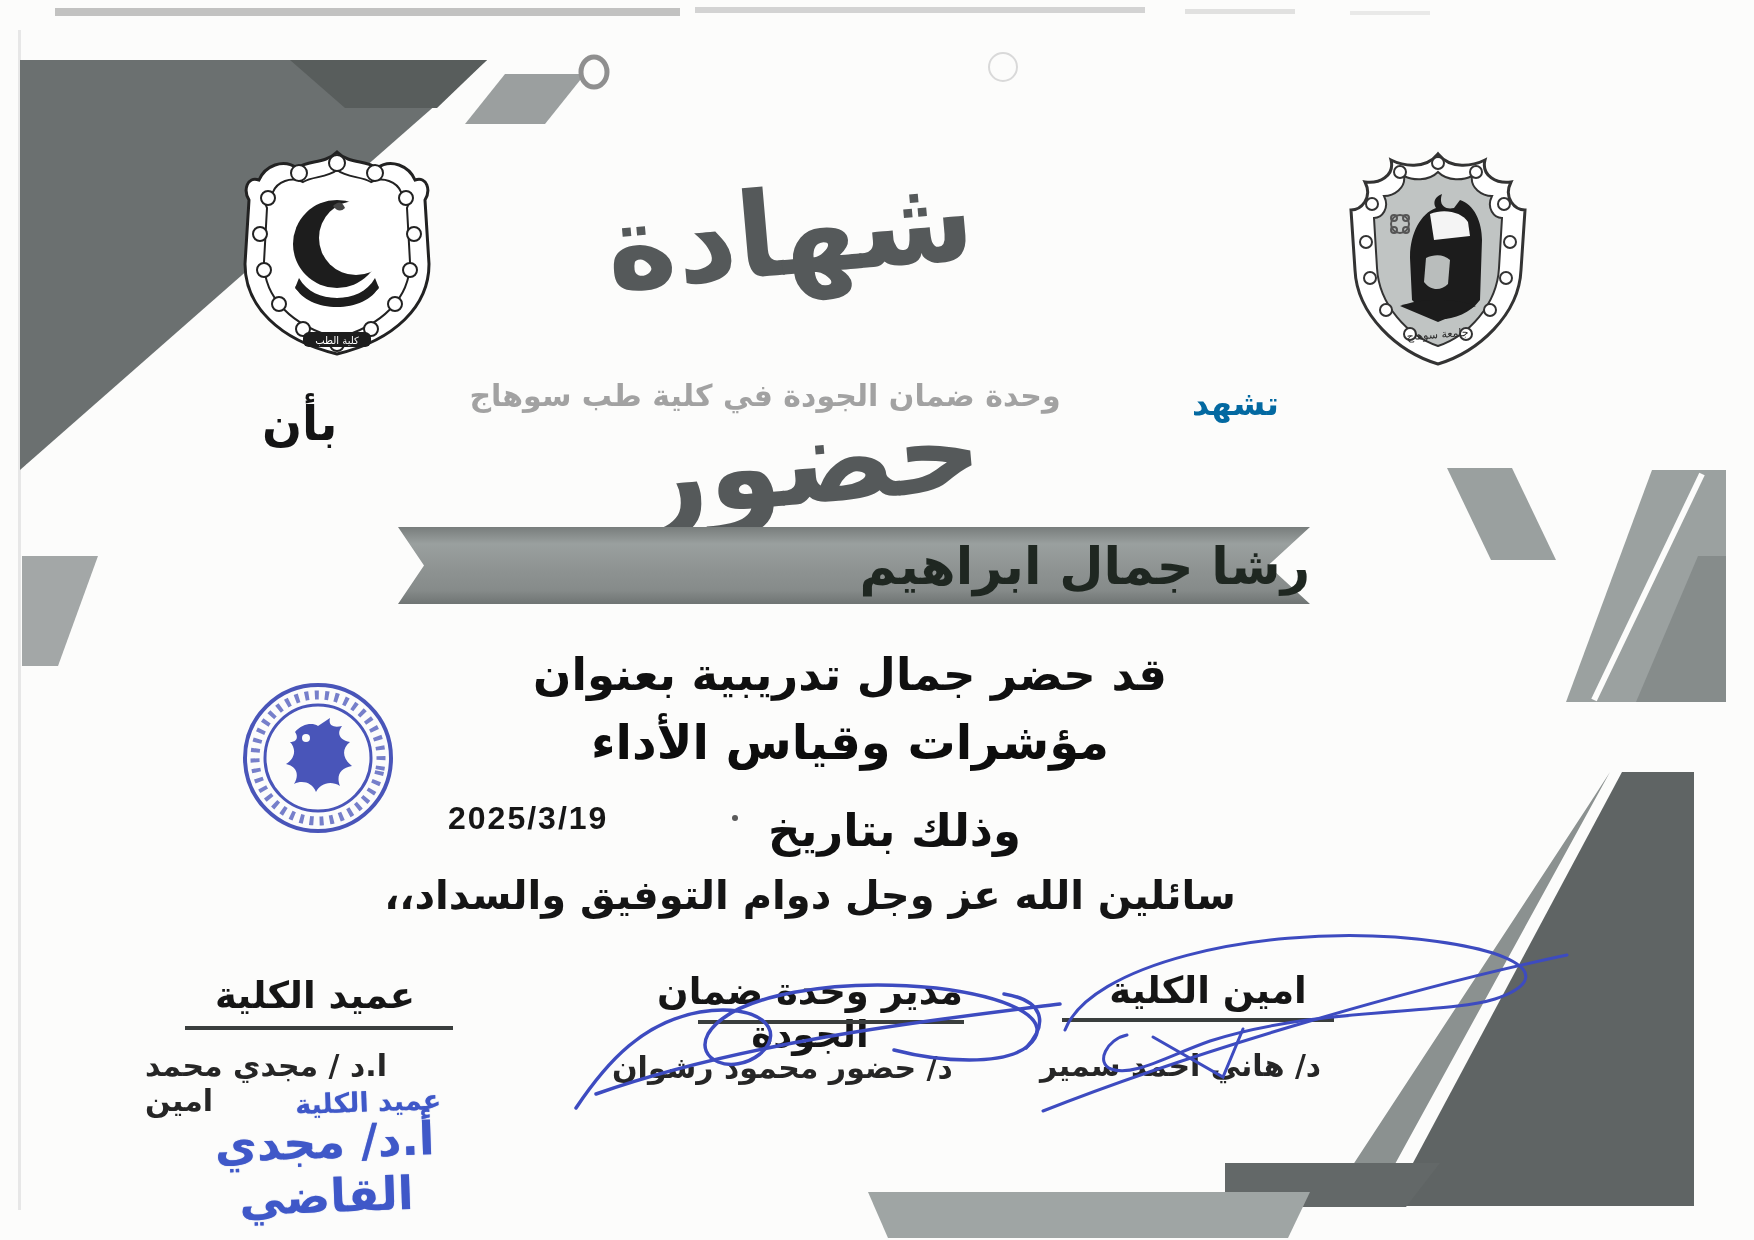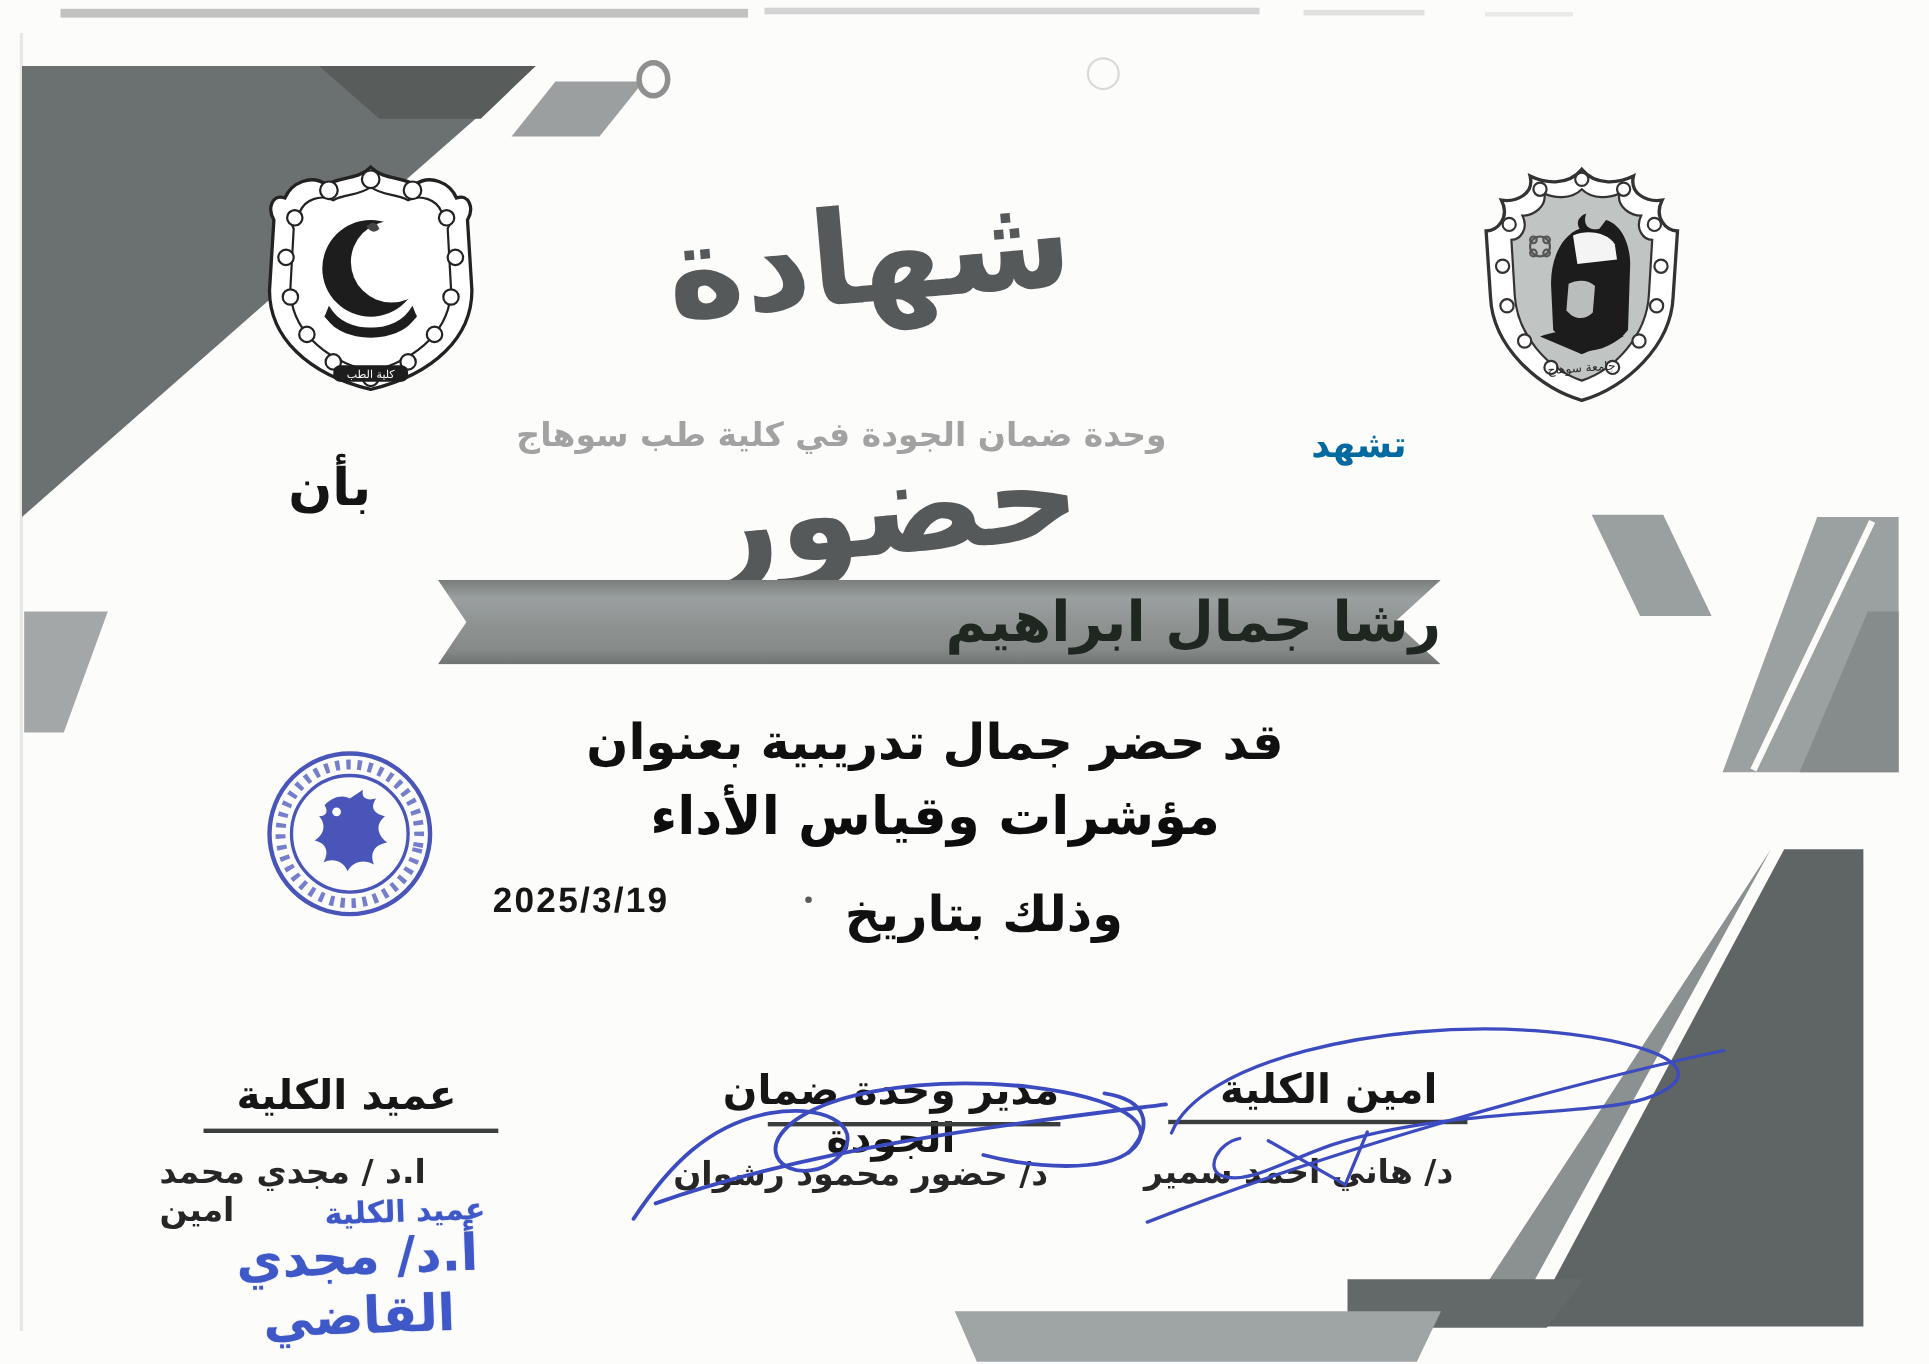--- a/index.html
+++ b/index.html
@@ -19,7 +19,7 @@
   }
   .certify-label{left:1192px;top:384px;font-size:33px;font-weight:bold;color:#0369a1;}
   .issuer-line{left:415px;top:378px;width:700px;text-align:center;font-size:30px;color:#a2a2a2;font-weight:600;letter-spacing:1px;}
-  .that-label{left:262px;top:396px;font-size:47px;font-weight:bold;color:#141414;margin-top:20px;}
+  .that-label{left:262px;top:396px;font-size:47px;font-weight:bold;color:#141414;}
   .ribbon{
     left:398px;top:527px;width:912px;height:77px;
     background:linear-gradient(180deg,#787d7c 0%,#9aa09f 22%,#8e9392 55%,#868b8a 82%,#6f7473 100%);

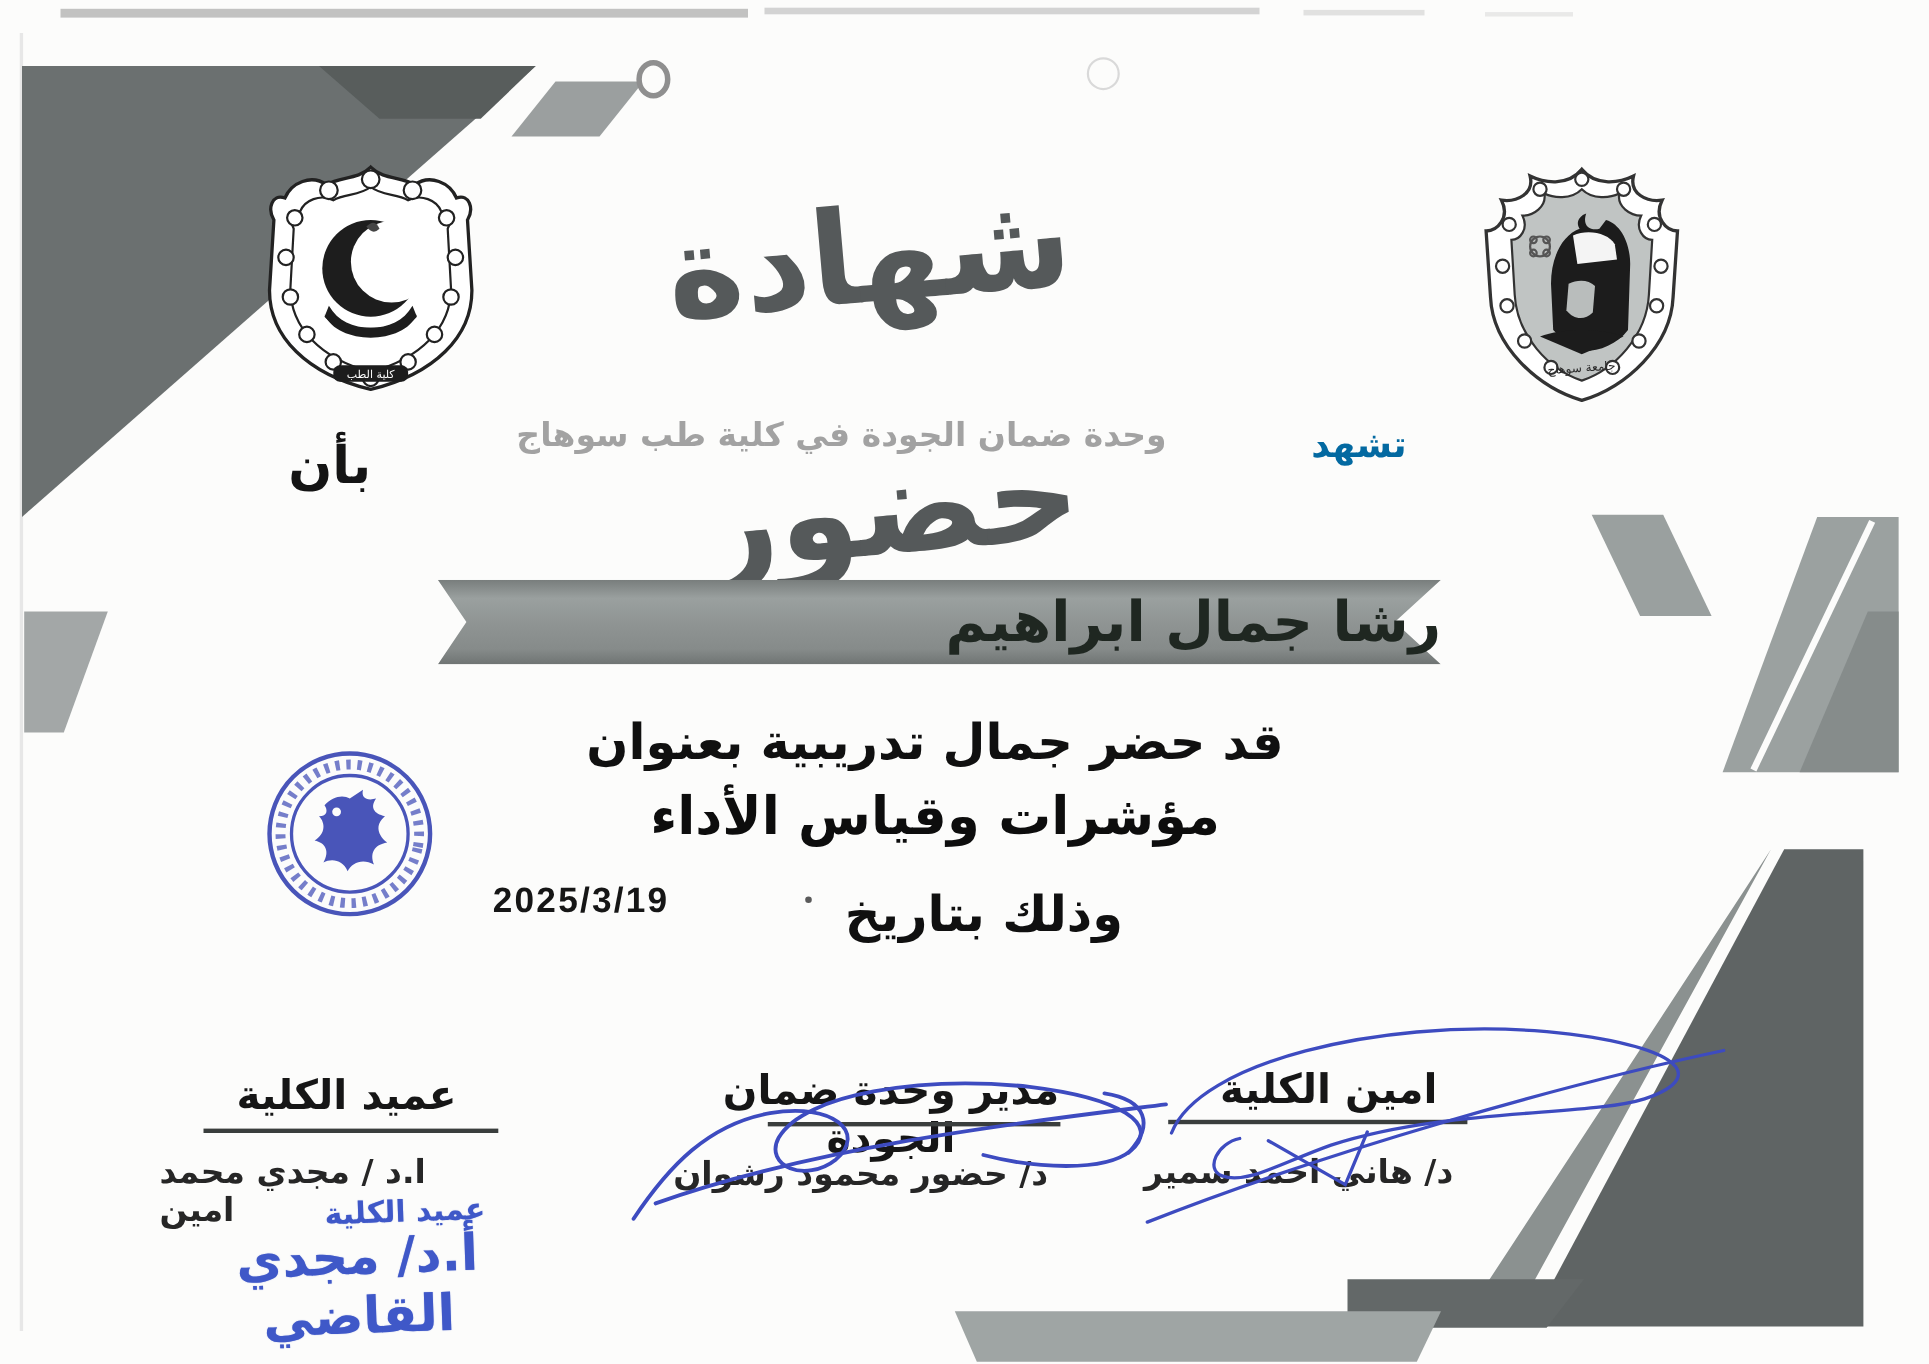--- a/index.html
+++ b/index.html
@@ -173,6 +173,7 @@
   <div class="abs date-label" dir="rtl">وذلك بتاريخ</div>
   <div class="abs date-value">2025/3/19</div>
 
+  <div class="abs closing-line" dir="rtl">سائلين الله عز وجل دوام التوفيق والسداد،،</div>
 
   <svg class="abs" style="left:240px;top:680px" width="156" height="156" viewBox="0 0 156 156">
     <g opacity="0.92">

